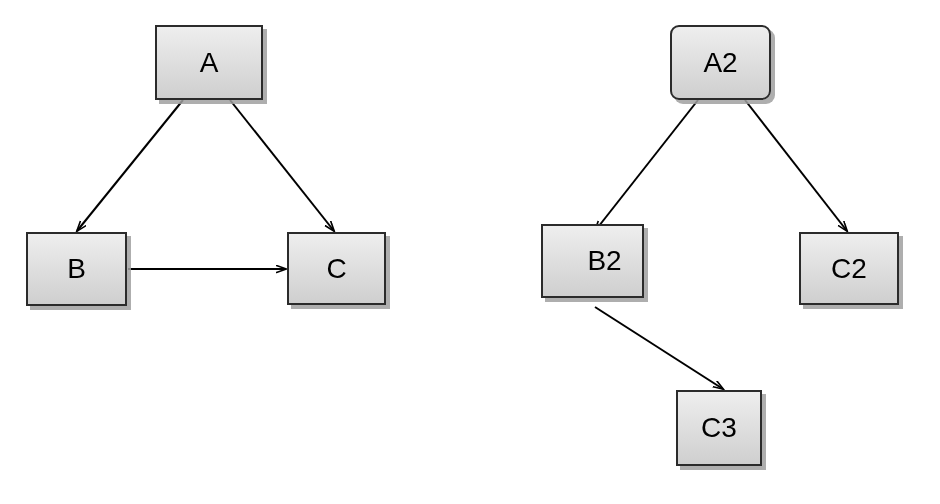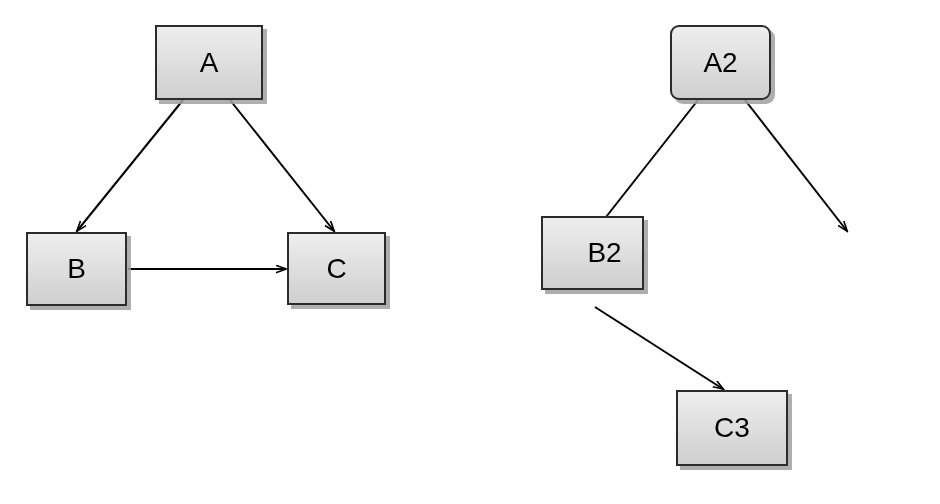--- a/index.html
+++ b/index.html
@@ -91,7 +91,7 @@
     <span class="node-label" style="color: rgb(0, 0, 0);">A2</span>
   </div>
 
-  <div class="node" style="left: 541px; top: 216px; width: 103px; height: 74px; border-color: rgb(43, 43, 43); background: linear-gradient(rgb(238, 238, 238) 0%, rgb(207, 207, 207) 100%); padding-left: 24px;">
+  <div class="node" style="left: 541px; top: 224px; width: 103px; height: 74px; border-color: rgb(43, 43, 43); background: linear-gradient(rgb(238, 238, 238) 0%, rgb(207, 207, 207) 100%); padding-left: 24px;">
     <span class="node-label" style="color: rgb(0, 0, 0);">B2</span>
   </div>
 

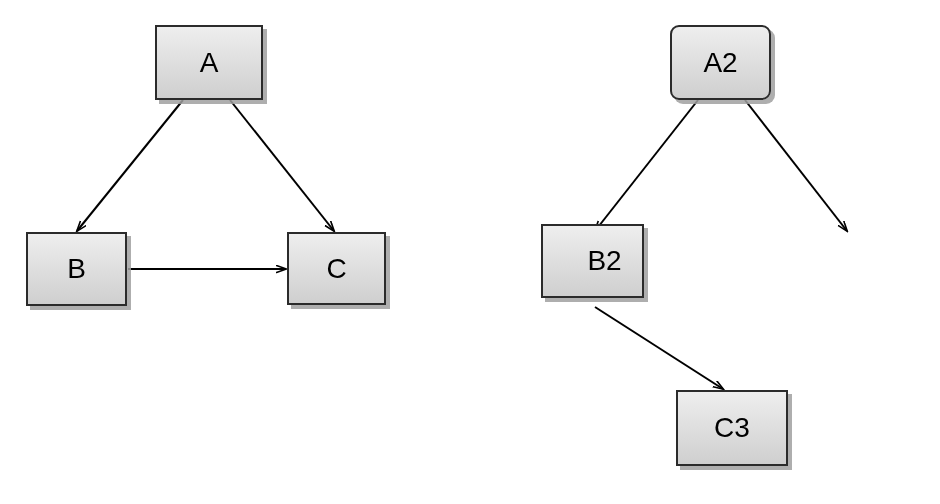--- a/index.html
+++ b/index.html
@@ -95,6 +95,9 @@
     <span class="node-label" style="color: rgb(0, 0, 0);">B2</span>
   </div>
 
+  <div class="node" style="left: 799px; top: 232px; width: 100px; height: 73px; border-color: rgb(43, 43, 43); background: linear-gradient(rgb(238, 238, 238) 0%, rgb(207, 207, 207) 100%);">
+    <span class="node-label" style="color: rgb(0, 0, 0);">C2</span>
+  </div>
 
   <div class="node" style="left: 676px; top: 390px; width: 112px; height: 76px; border-color: rgb(43, 43, 43); background: linear-gradient(rgb(238, 238, 238) 0%, rgb(207, 207, 207) 100%);">
     <span class="node-label" style="color: rgb(0, 0, 0);">C3</span>

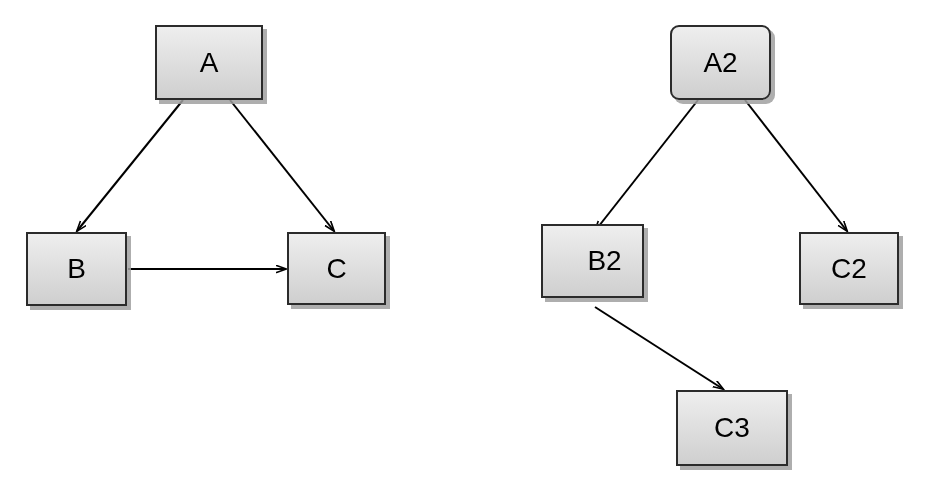--- a/index.html
+++ b/index.html
@@ -99,7 +99,7 @@
     <span class="node-label" style="color: rgb(0, 0, 0);">C2</span>
   </div>
 
-  <div class="node" style="left: 676px; top: 390px; width: 112px; height: 76px; border-color: rgb(43, 43, 43); background: linear-gradient(rgb(238, 238, 238) 0%, rgb(207, 207, 207) 100%);">
+  <div class="node" style="left: 676px; top: 390px; width: 86px; height: 76px; border-color: rgb(43, 43, 43); background: linear-gradient(rgb(238, 238, 238) 0%, rgb(207, 207, 207) 100%);">
     <span class="node-label" style="color: rgb(0, 0, 0);">C3</span>
   </div>
 

